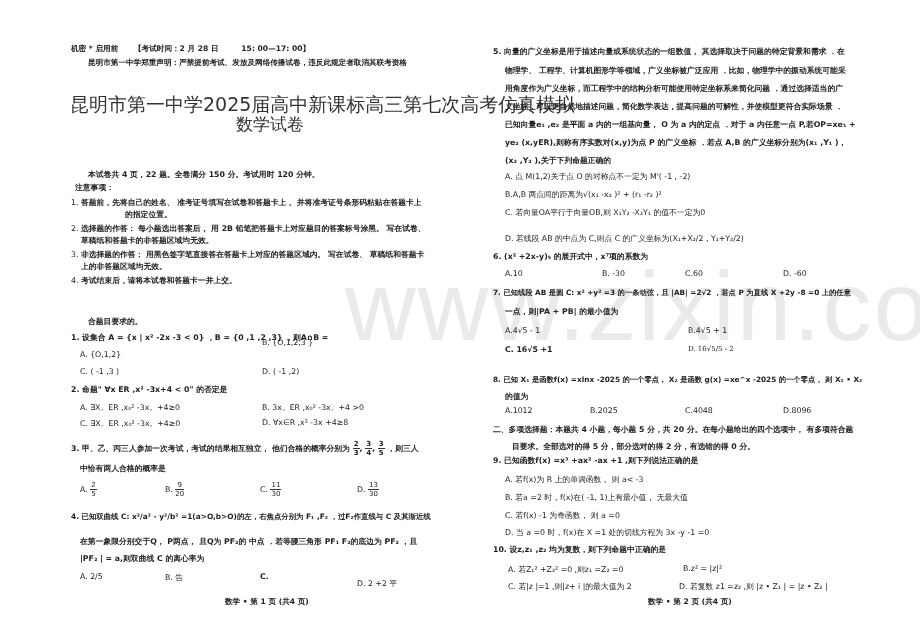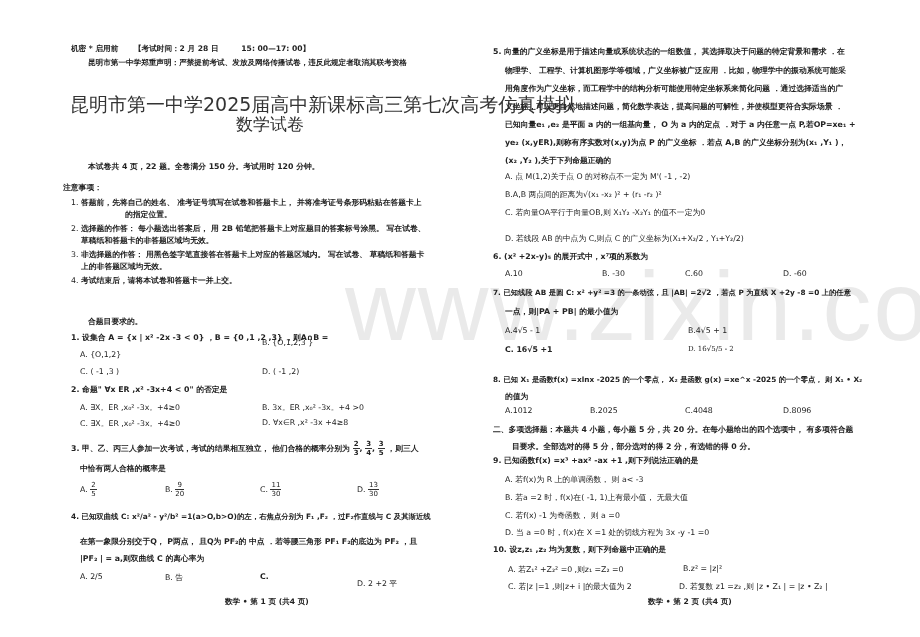--- a/index.html
+++ b/index.html
@@ -33,7 +33,7 @@
   <div class="abs title" style="left:70px;top:92px;width:400px;">昆明市第一中学2025届高中新课标高三第七次高考仿真模拟</div>
   <div class="abs sub" style="left:70px;top:113px;width:400px;">数学试卷</div>
 
-  <div class="abs t b" style="left:88px;top:162px;">本试卷共 4 页，22 题。全卷满分 150 分。考试用时 120 分钟。</div>
+  <div class="abs t b" style="left:88px;top:170px;">本试卷共 4 页，22 题。全卷满分 150 分。考试用时 120 分钟。</div>
 
   <div class="abs t b" style="left:63px;top:183px;">注意事项：</div>
 

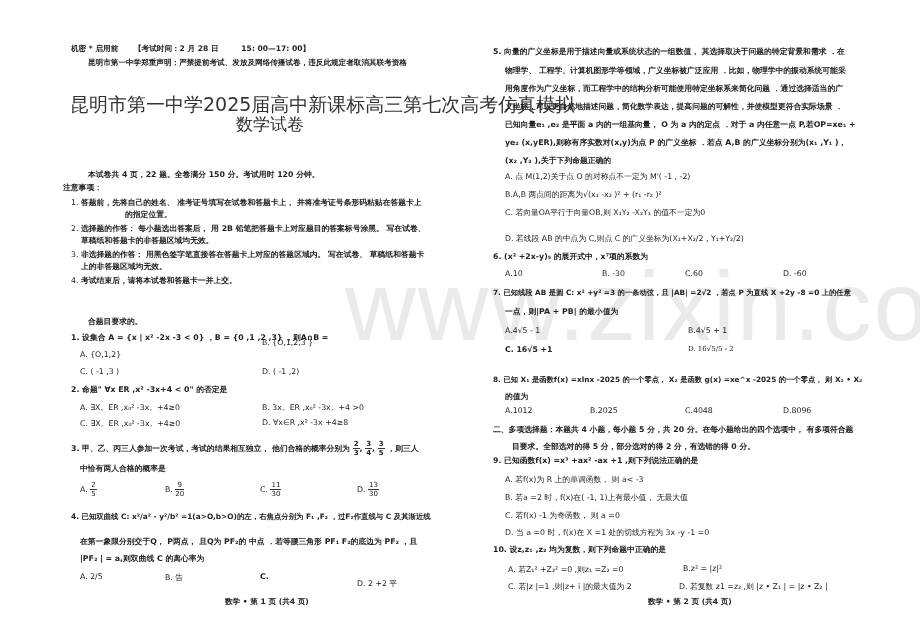--- a/index.html
+++ b/index.html
@@ -35,7 +35,7 @@
 
   <div class="abs t b" style="left:88px;top:170px;">本试卷共 4 页，22 题。全卷满分 150 分。考试用时 120 分钟。</div>
 
-  <div class="abs t b" style="left:63px;top:183px;">注意事项：</div>
+  <div class="abs t b" style="left:75px;top:183px;">注意事项：</div>
 
   <div class="abs t" style="left:71px;top:198px;">
     <span>1.</span>

